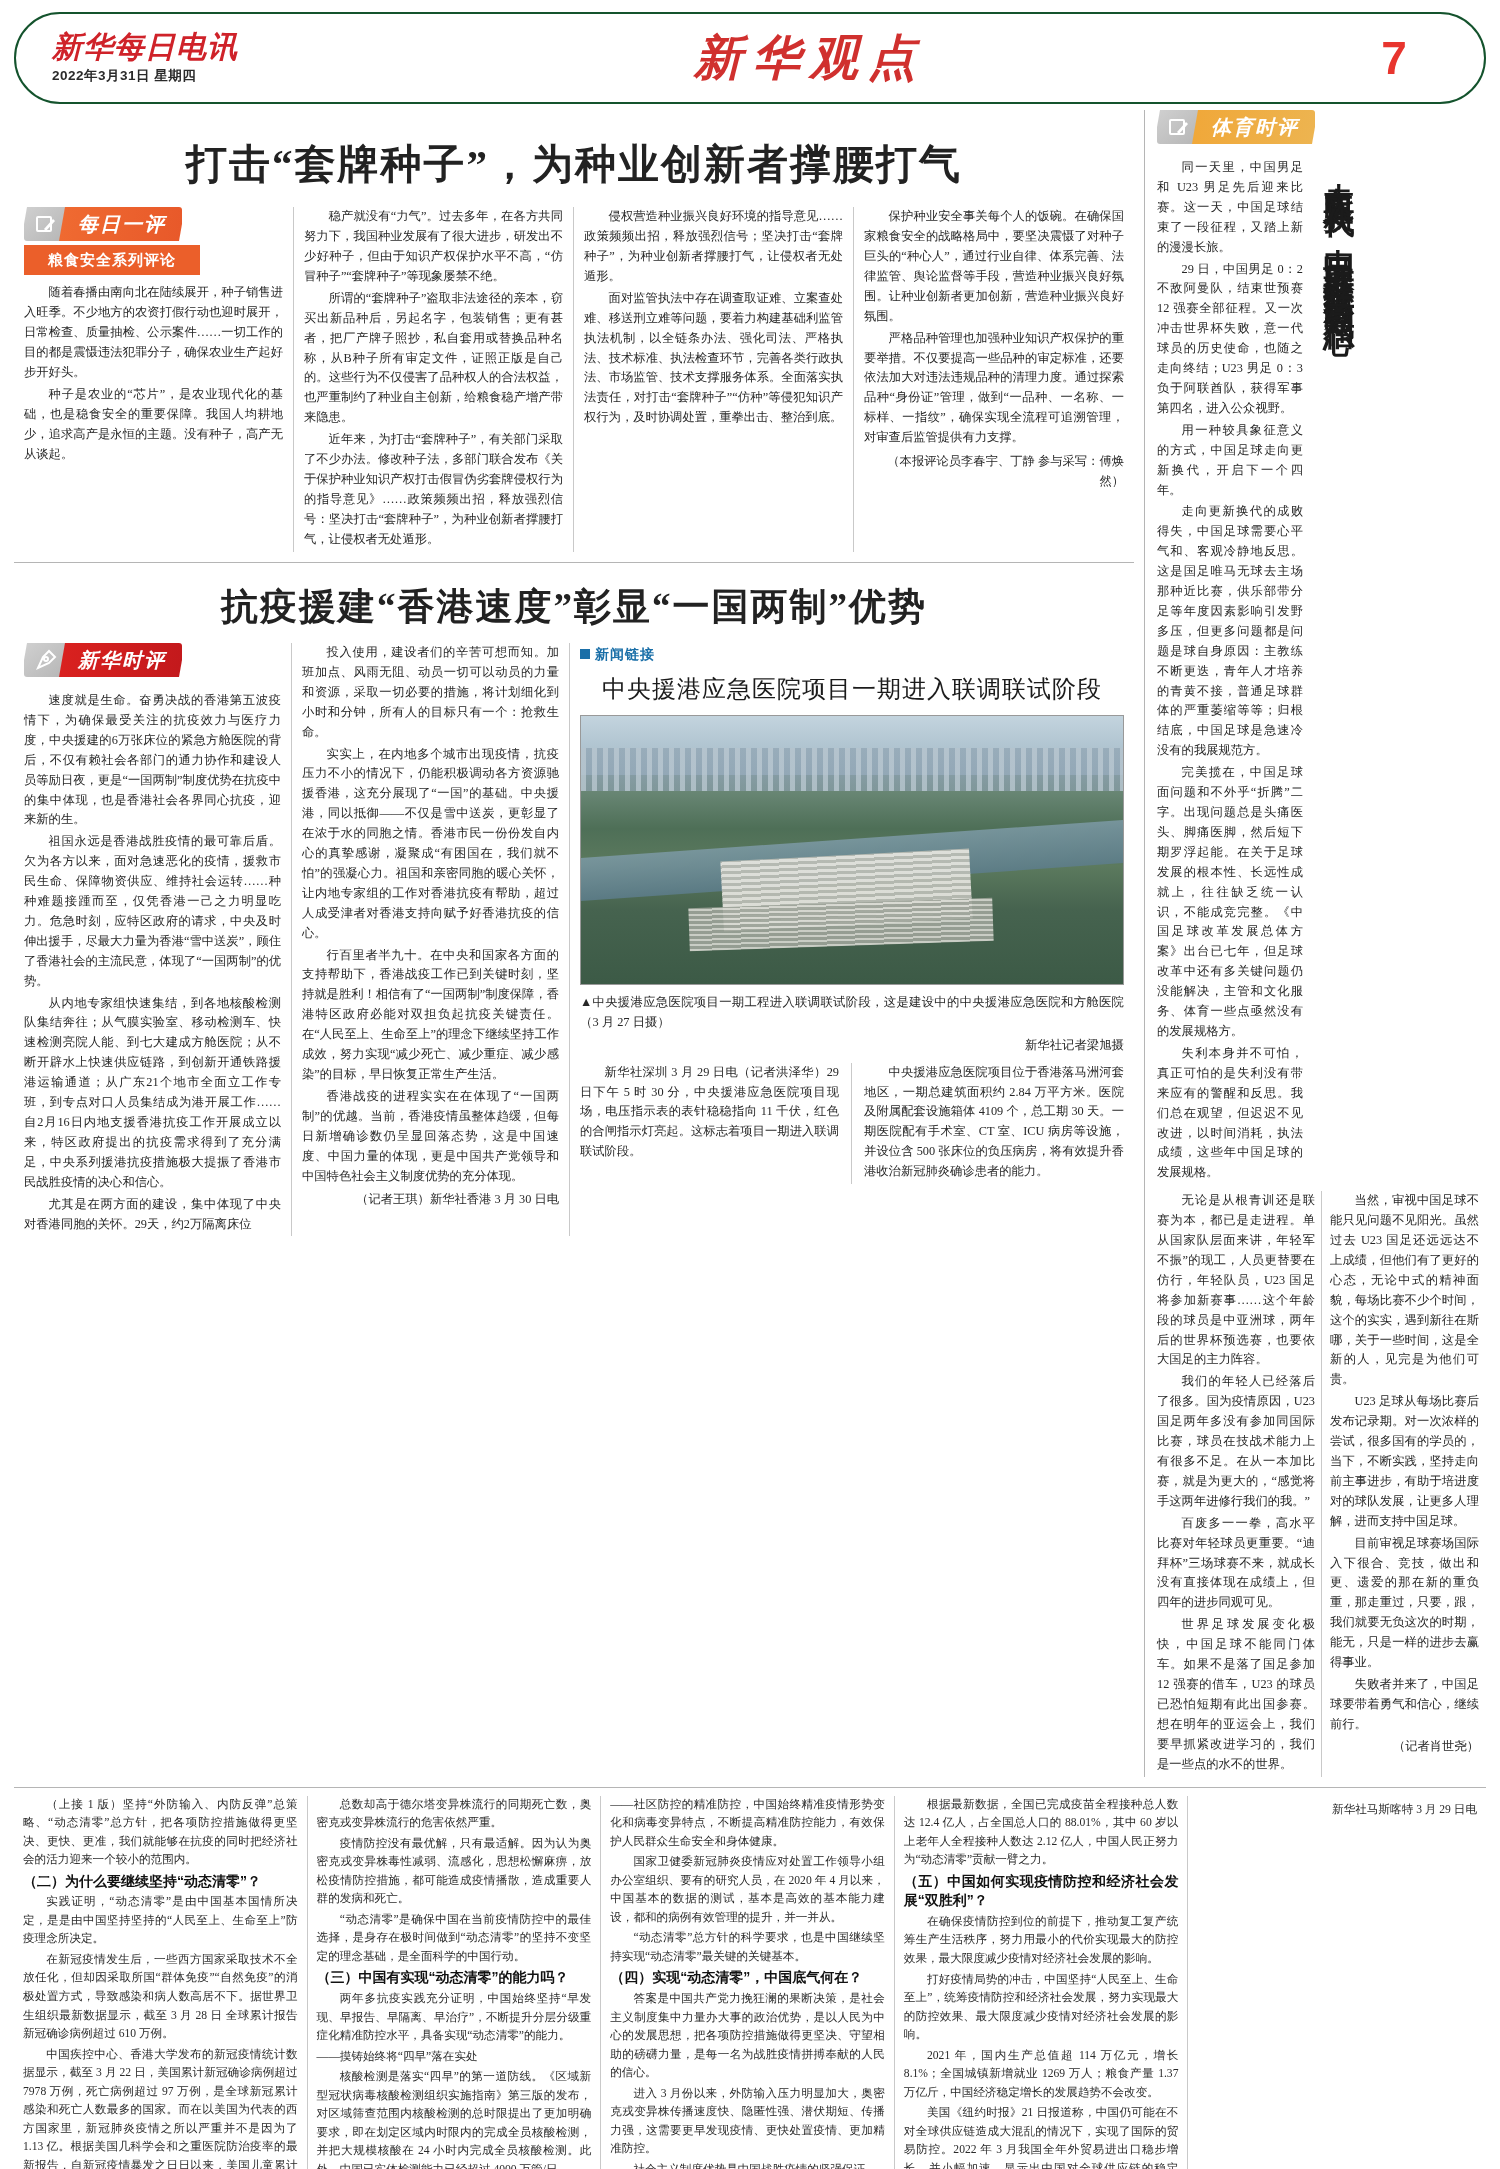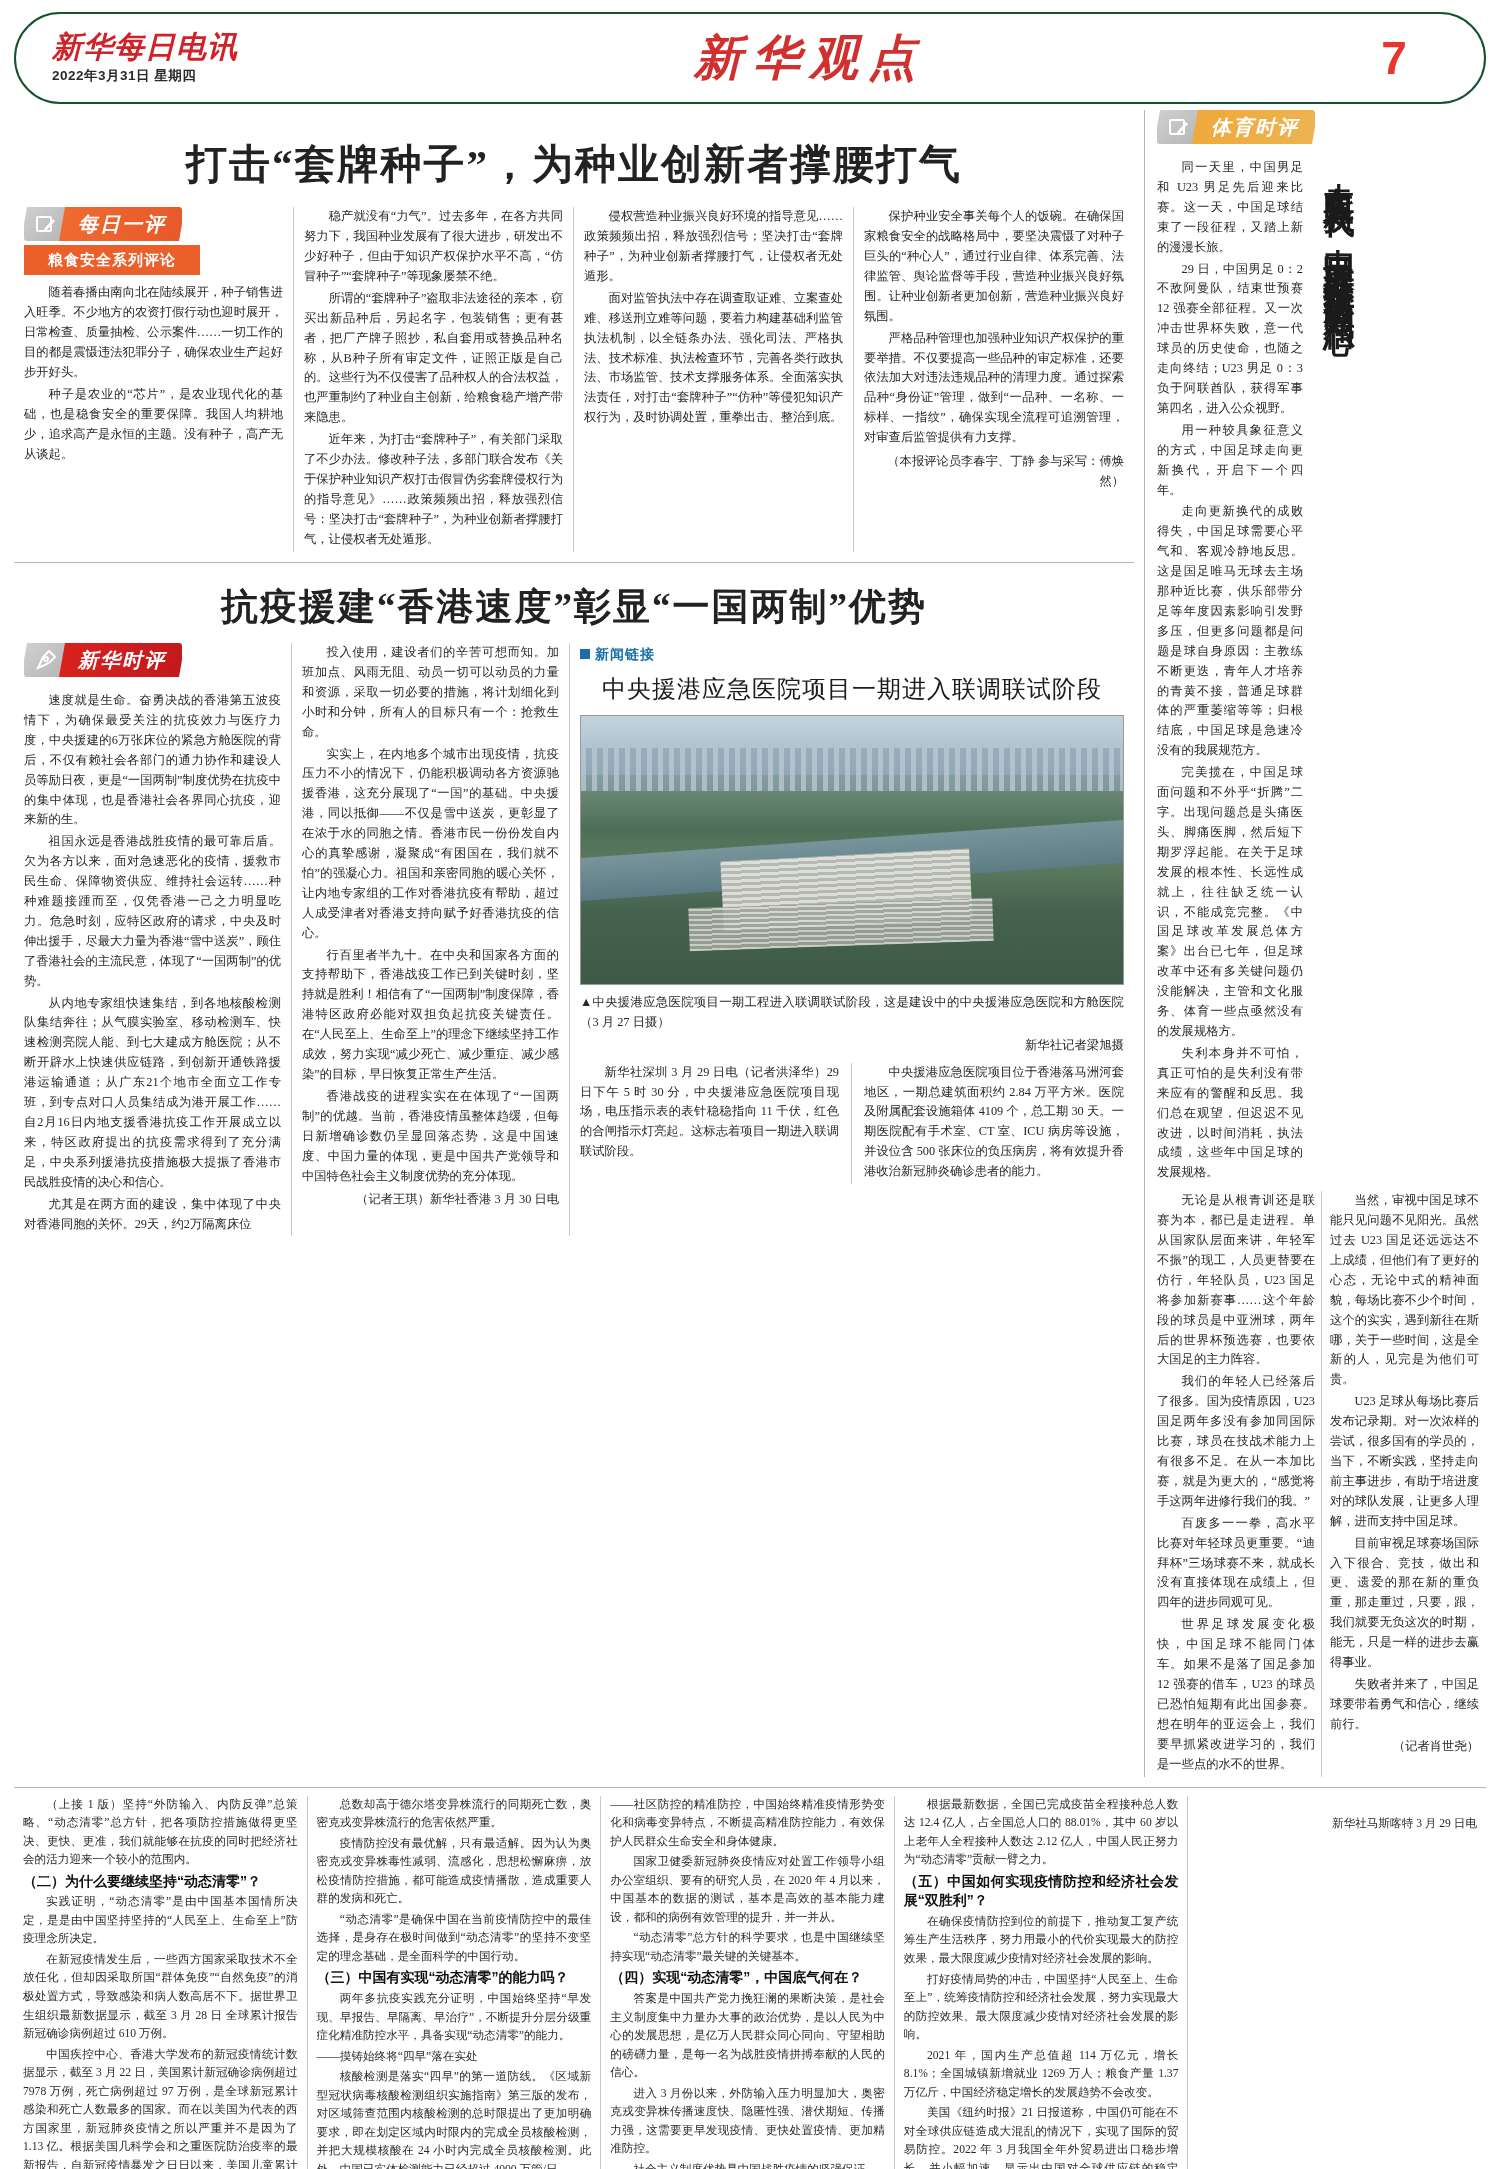--- a/index.html
+++ b/index.html
@@ -201,7 +201,7 @@
   }
   .bcol:last-child { border-right:none; }
   .bcol p { margin:0 0 2px 0; text-indent:2em; }
-  .bcol p.sig { text-align:right; text-indent:0; margin-top:19px; }
+  .bcol p.sig { text-align:right; text-indent:0; margin-top:5px; }
   .bcol p.noind { text-indent:0; }
   .bsec {
     font-family:Liberation Sans, sans-serif;

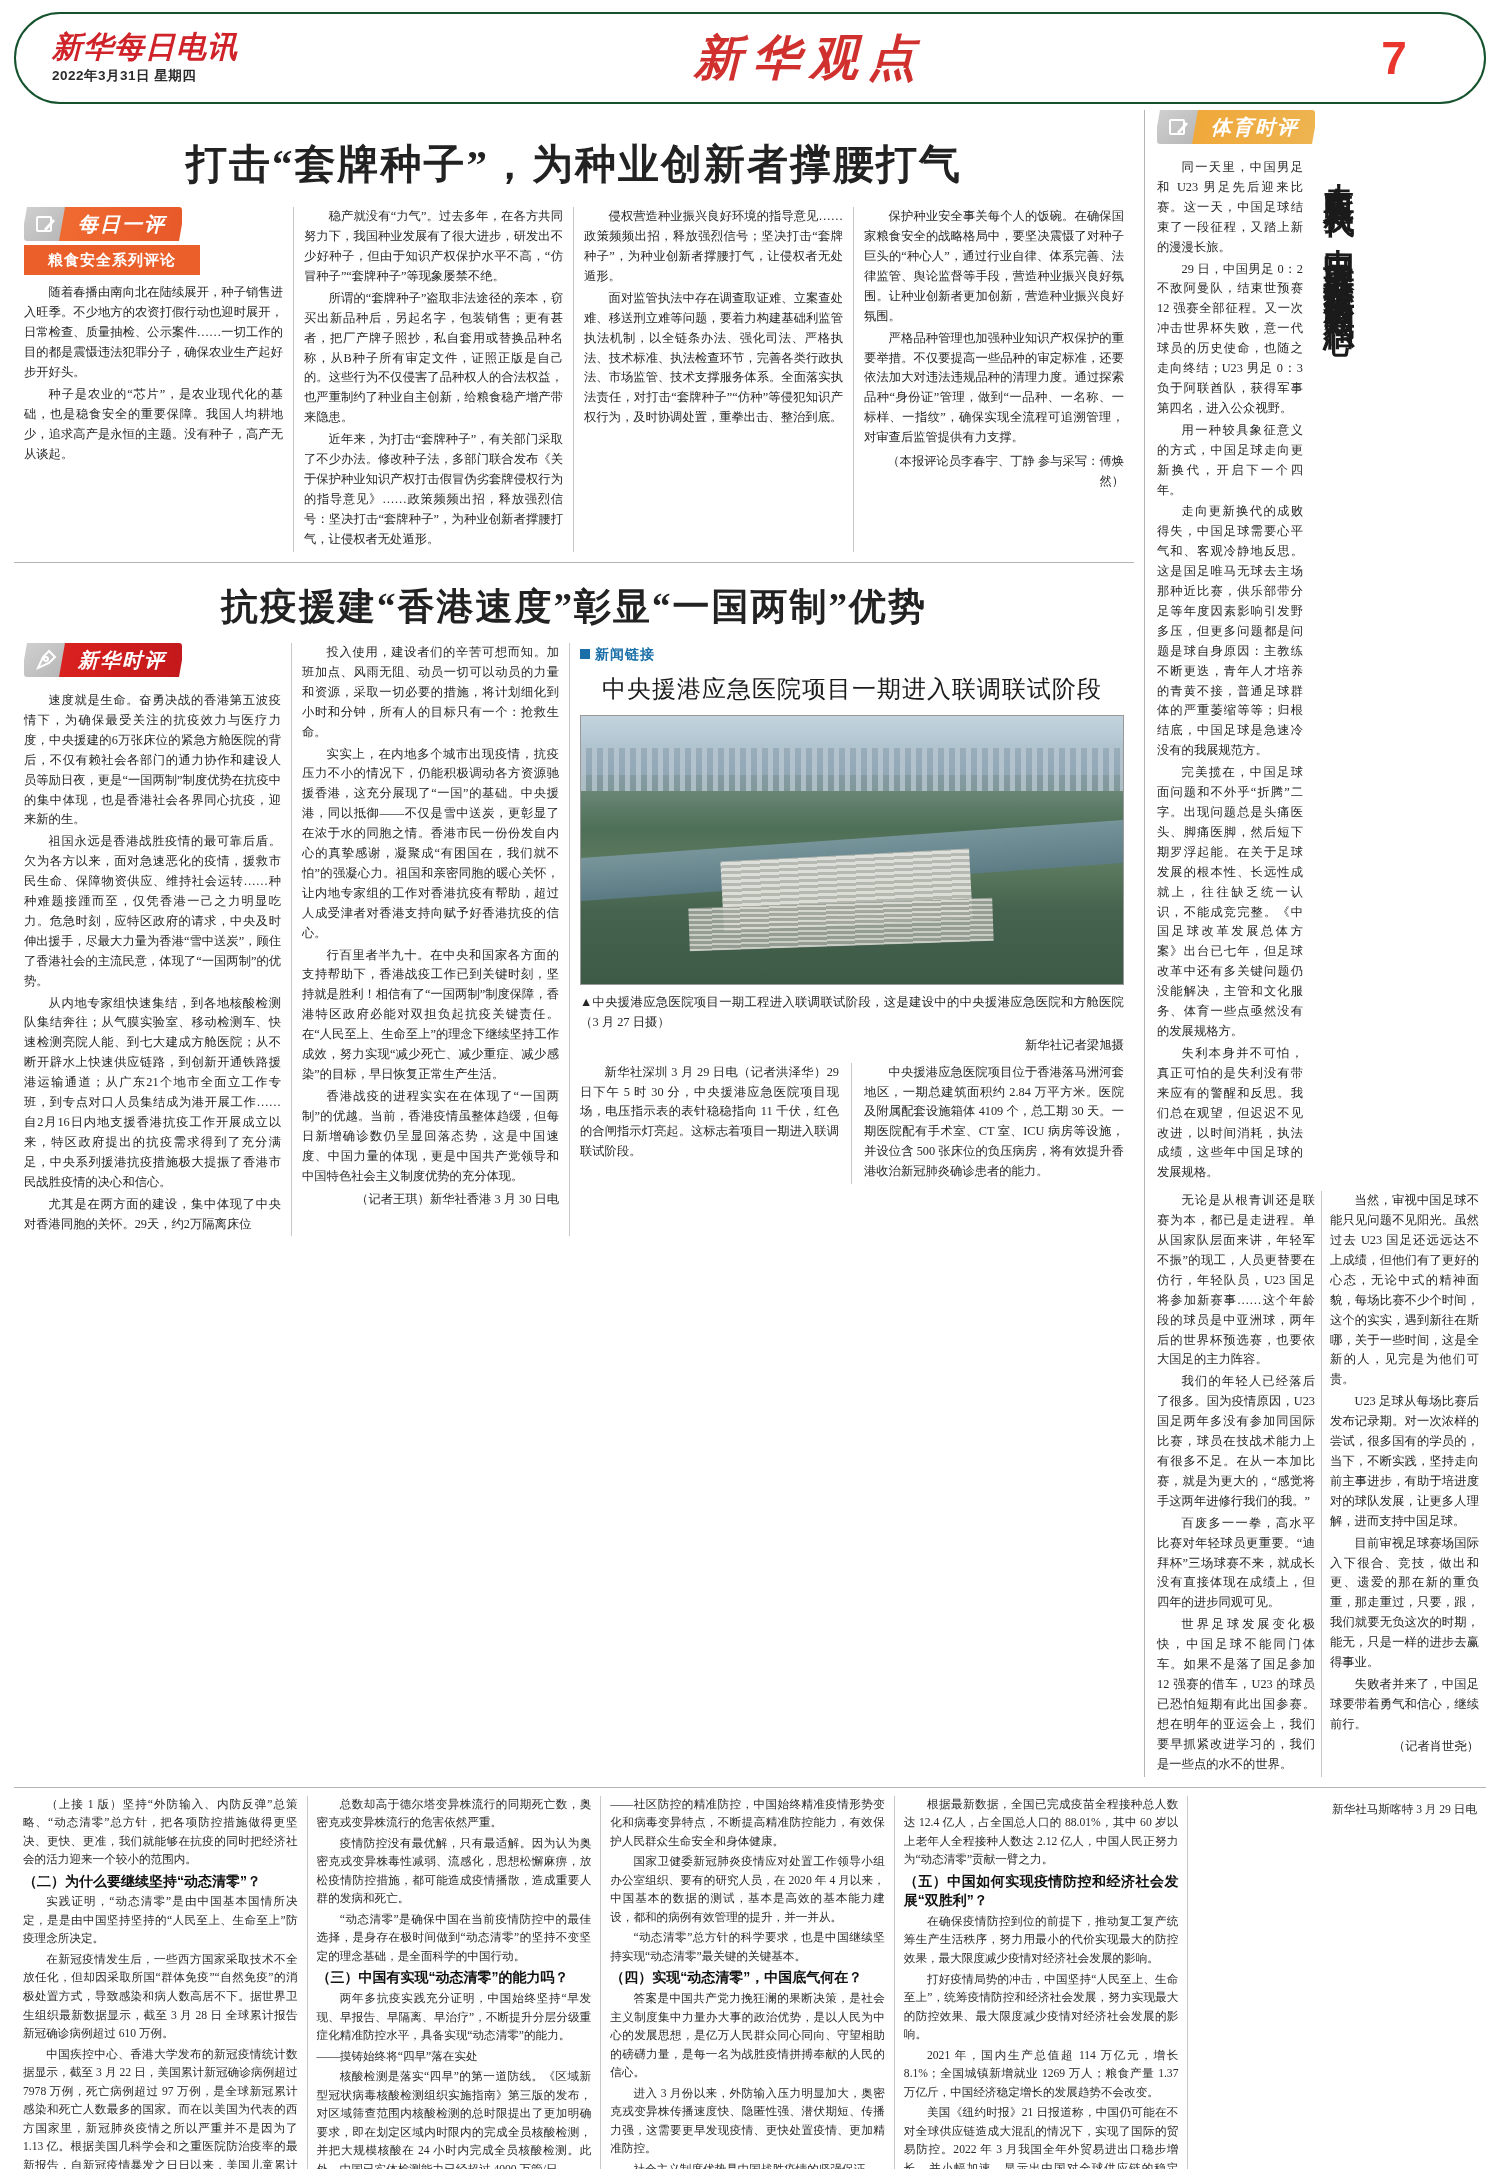--- a/index.html
+++ b/index.html
@@ -403,7 +403,7 @@
       <p>国家卫健委新冠肺炎疫情应对处置工作领导小组办公室组织、要有的研究人员，在 2020 年 4 月以来，中国基本的数据的测试，基本是高效的基本能力建设，都和的病例有效管理的提升，并一并从。</p>
       <p>“动态清零”总方针的科学要求，也是中国继续坚持实现“动态清零”最关键的关键基本。</p>
       <p class="bsec">（四）实现“动态清零”，中国底气何在？</p>
-      <p>答案是中国共产党力挽狂澜的果断决策，是社会主义制度集中力量办大事的政治优势，是以人民为中心的发展思想，是亿万人民群众同心同向、守望相助的磅礴力量，是每一名为战胜疫情拼搏奉献的人民的信心。</p>
+      <p>答案是中国共产党力挽狂澜的果断决策，是社会主义制度集中力量办大事的政治优势，是以人民为中心的发展思想，把各项防控措施做得更坚决、守望相助的磅礴力量，是每一名为战胜疫情拼搏奉献的人民的信心。</p>
       <p>进入 3 月份以来，外防输入压力明显加大，奥密克戎变异株传播速度快、隐匿性强、潜伏期短、传播力强，这需要更早发现疫情、更快处置疫情、更加精准防控。</p>
       <p>社会主义制度优势是中国战胜疫情的坚强保证。</p>
 

